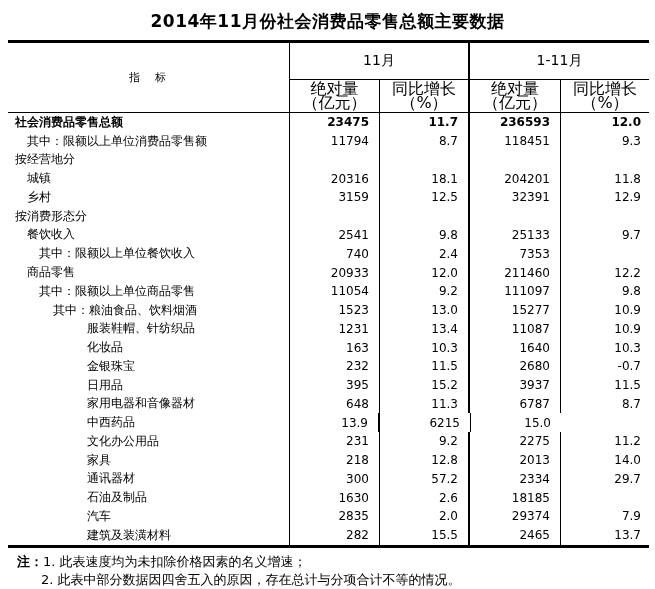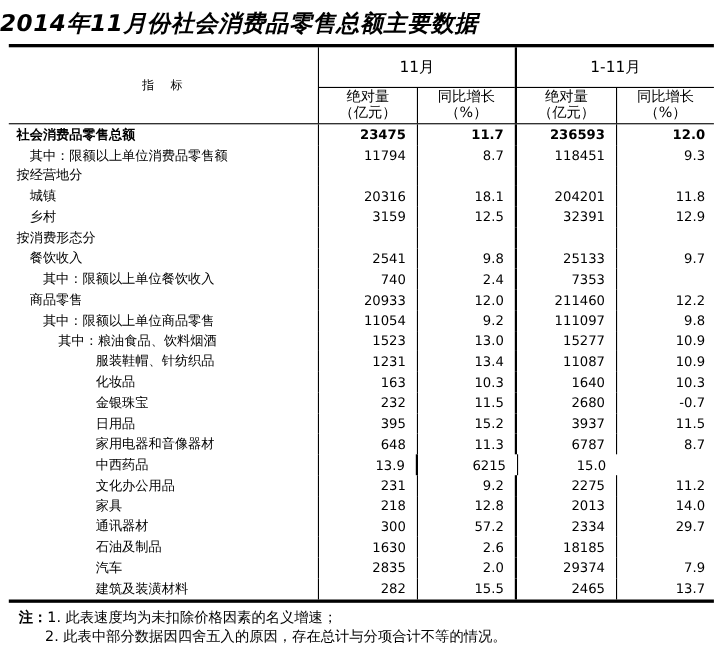--- a/index.html
+++ b/index.html
@@ -11,13 +11,12 @@
     overflow: hidden;
   }
   .page-title {
-    text-align: left;
+    text-align: center;
     font-weight: bold;
-    font-size: 21px;
+    font-size: 17px;
     line-height: 24px;
     padding-top: 9px;
     letter-spacing: 0.5px;
-    font-style: italic;
   }
   .stat-table {
     width: 641px;

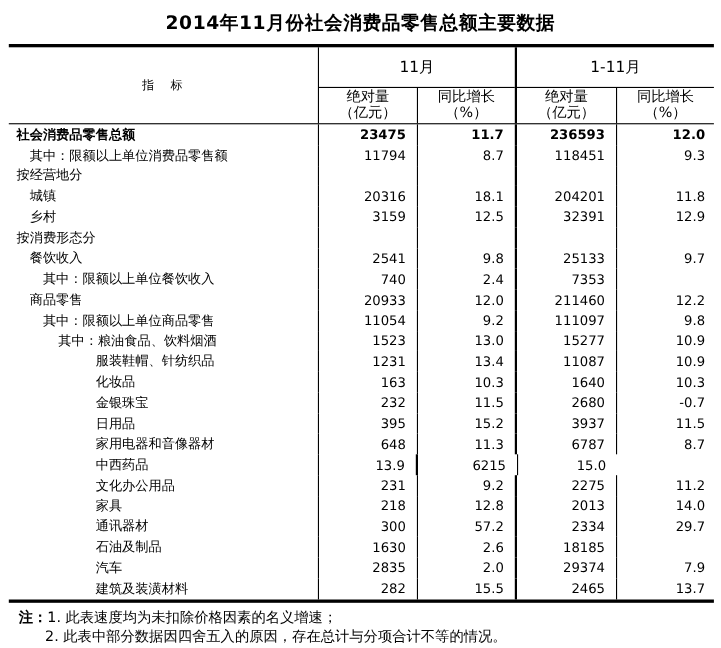--- a/index.html
+++ b/index.html
@@ -44,7 +44,7 @@
   .sub-cell {
     display: flex; flex-direction: column;
     align-items: center; justify-content: center;
-    text-align: center; font-size: 13px; line-height: 14px;
+    text-align: center; font-size: 16px; line-height: 14px;
   }
   .g1 .sub-abs { width: 90px; border-right: 1px solid #000; }
   .g1 .sub-yoy { width: 88px; }

